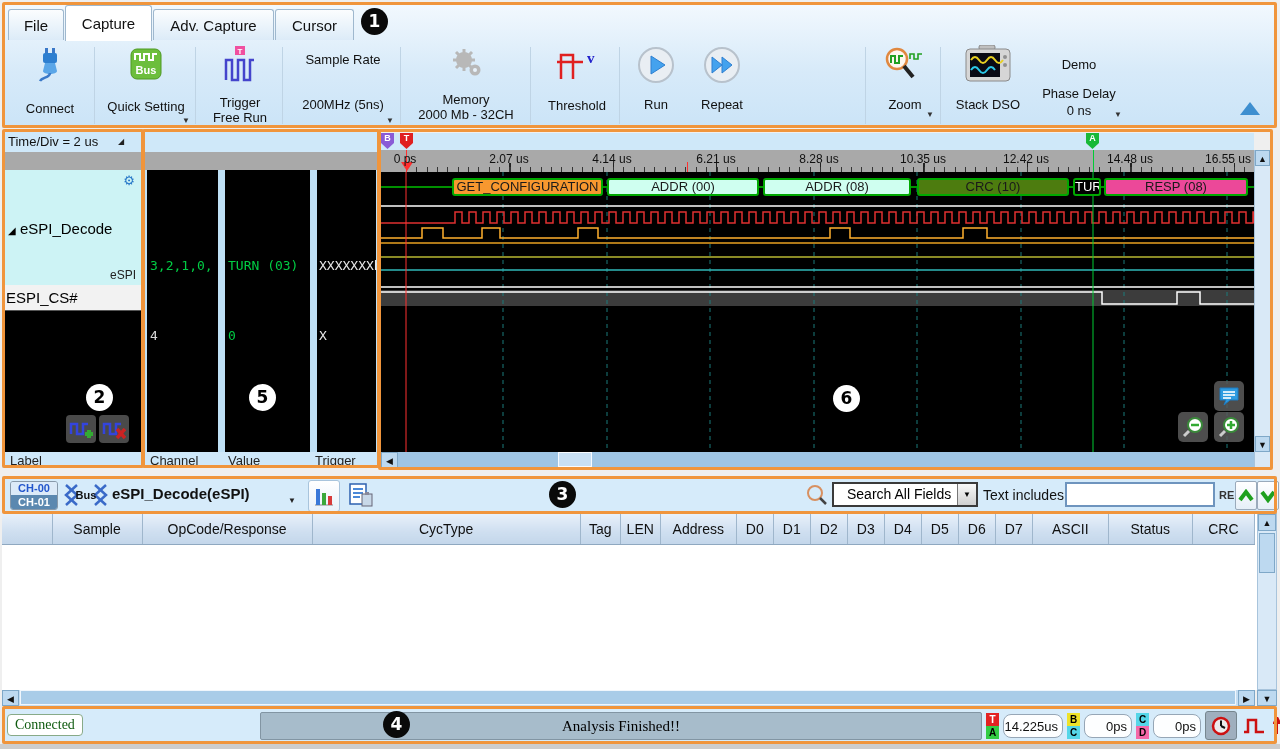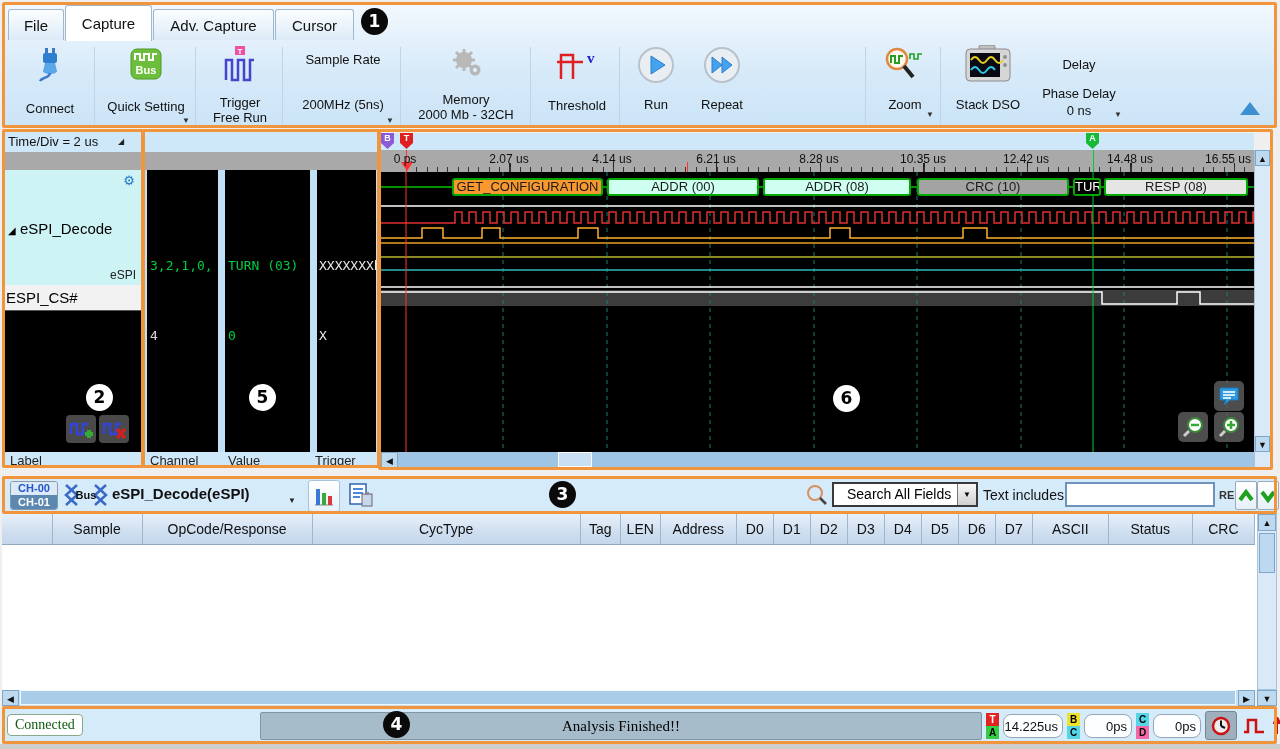--- a/index.html
+++ b/index.html
@@ -228,7 +228,7 @@
     </div>
 
     <div class="tbtn" style="left:1012px;width:130px;text-align:center;">
-      <div style="margin-top:12px;">Delay</div>
+      <div style="margin-top:12px;">Demo</div>
       <div style="margin-top:14px;">Phase Delay</div>
       <div style="margin-top:2px;">0 ns</div>
       <div class="caret" style="position:absolute;right:22px;bottom:8px;">▼</div>

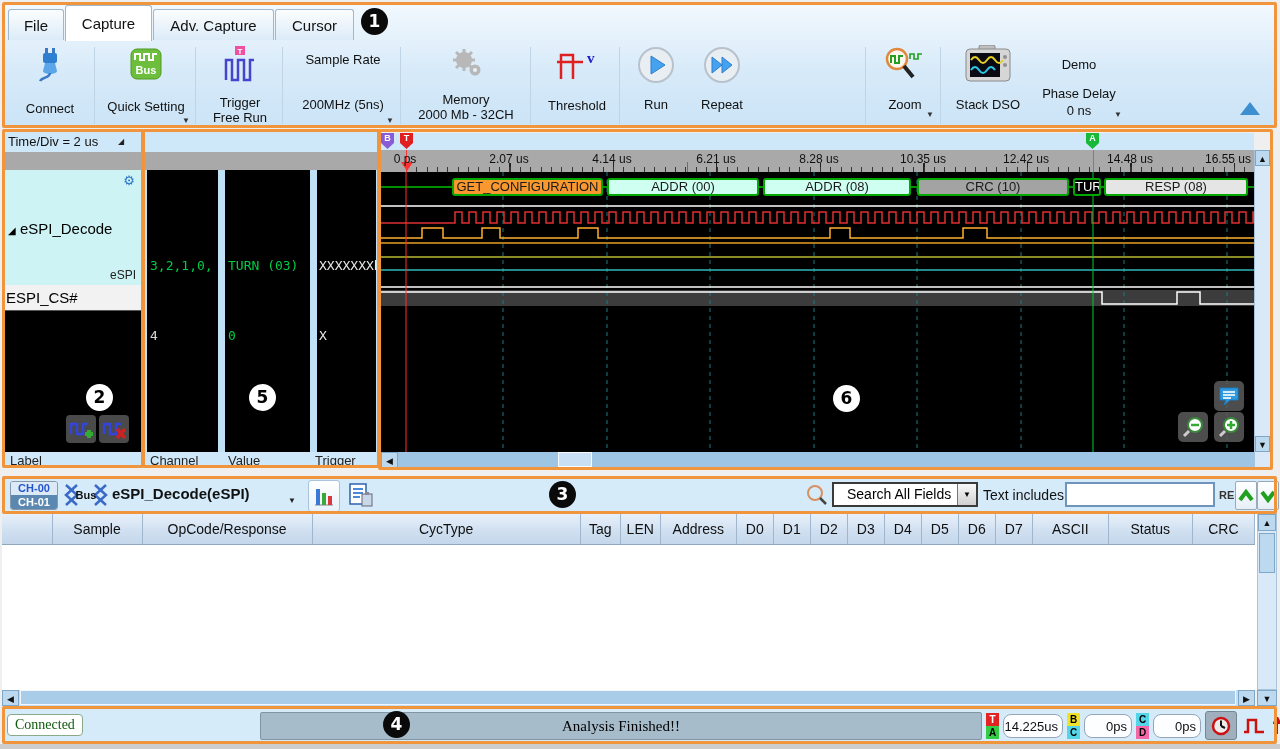--- a/index.html
+++ b/index.html
@@ -342,7 +342,7 @@
           <div class="seg" style="left: 72px; width: 151px; background: rgb(248, 152, 47); color: rgb(26, 26, 26);">GET_CONFIGURATION</div>
           <div class="seg" style="left: 227px; width: 152px; background: rgb(207, 255, 240); color: rgb(26, 26, 26);">ADDR (00)</div>
           <div class="seg" style="left: 383px; width: 148px; background: rgb(207, 255, 240); color: rgb(26, 26, 26);">ADDR (08)</div>
-          <div class="seg" style="left: 537px; width: 152px; background: #a3a3a3; color: rgb(26, 26, 26);">CRC (10)</div>
+          <div class="seg" style="left: 537px; width: 152px; background: #4d7c0f; color: rgb(26, 26, 26);">CRC (10)</div>
           <div class="seg" style="left: 693px; width: 28px; background: rgb(0, 0, 0); color: rgb(255, 255, 255);">TUR</div>
           <div class="seg" style="left: 724px; width: 144px; background: #e5e5e5; color: rgb(26, 26, 26);">RESP (08)</div>
         </div>

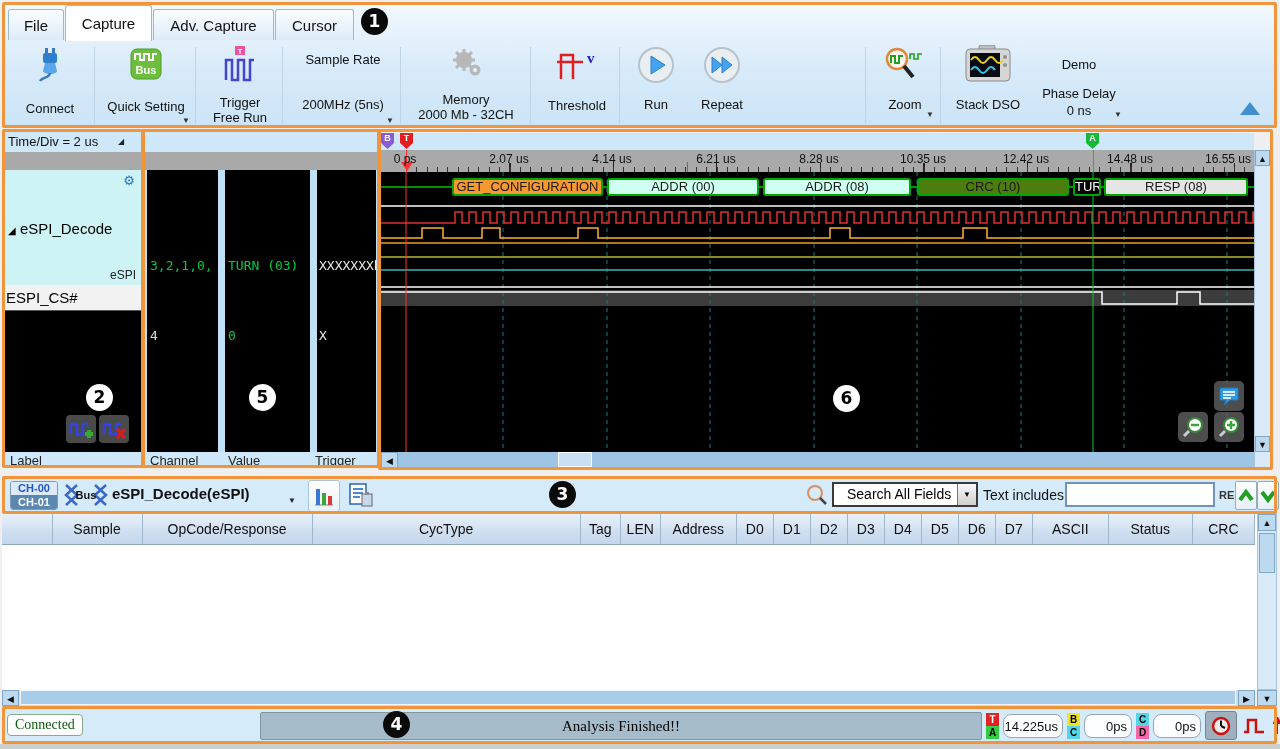--- a/index.html
+++ b/index.html
@@ -344,7 +344,7 @@
           <div class="seg" style="left: 383px; width: 148px; background: rgb(207, 255, 240); color: rgb(26, 26, 26);">ADDR (08)</div>
           <div class="seg" style="left: 537px; width: 152px; background: #4d7c0f; color: rgb(26, 26, 26);">CRC (10)</div>
           <div class="seg" style="left: 693px; width: 28px; background: rgb(0, 0, 0); color: rgb(255, 255, 255);">TUR</div>
-          <div class="seg" style="left: 724px; width: 144px; background: #e5e5e5; color: rgb(26, 26, 26);">RESP (08)</div>
+          <div class="seg" style="left: 724px; width: 144px; background: #ec4899; color: rgb(26, 26, 26);">RESP (08)</div>
         </div>
       <div class="wv-iconbtn" style="left:834px;top:209px;">
         <svg width="22" height="20" viewBox="0 0 22 20">

